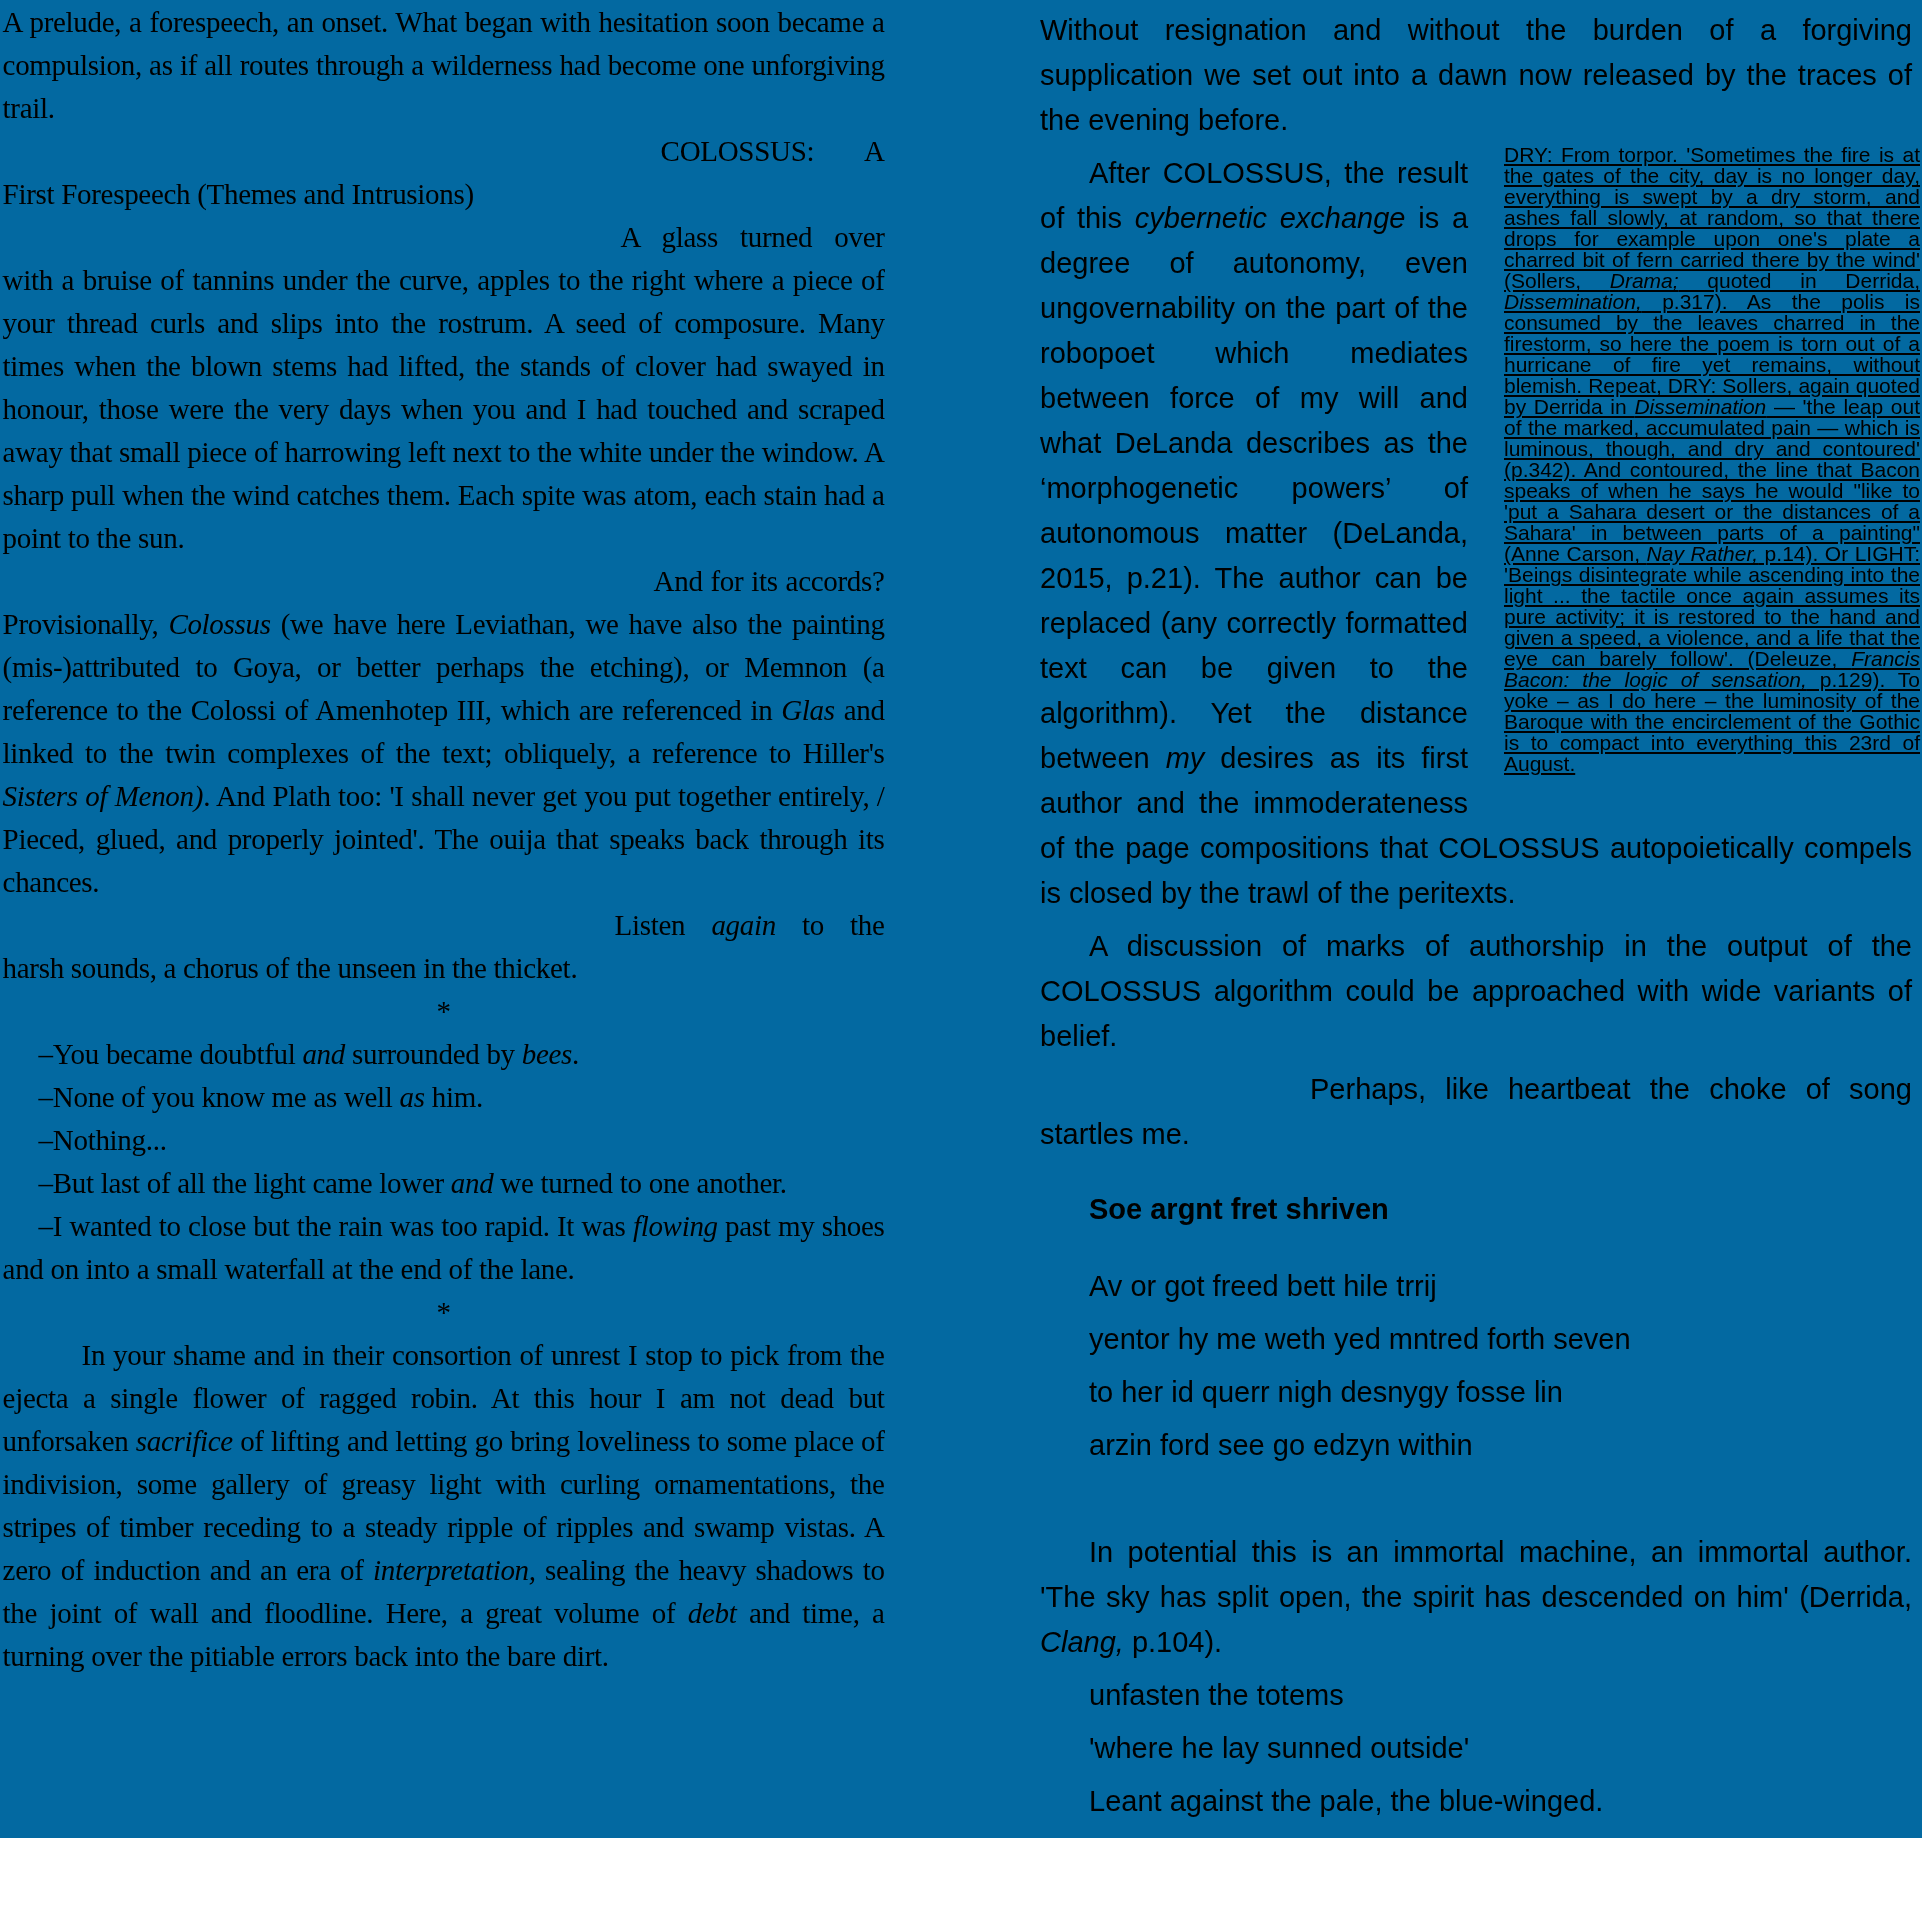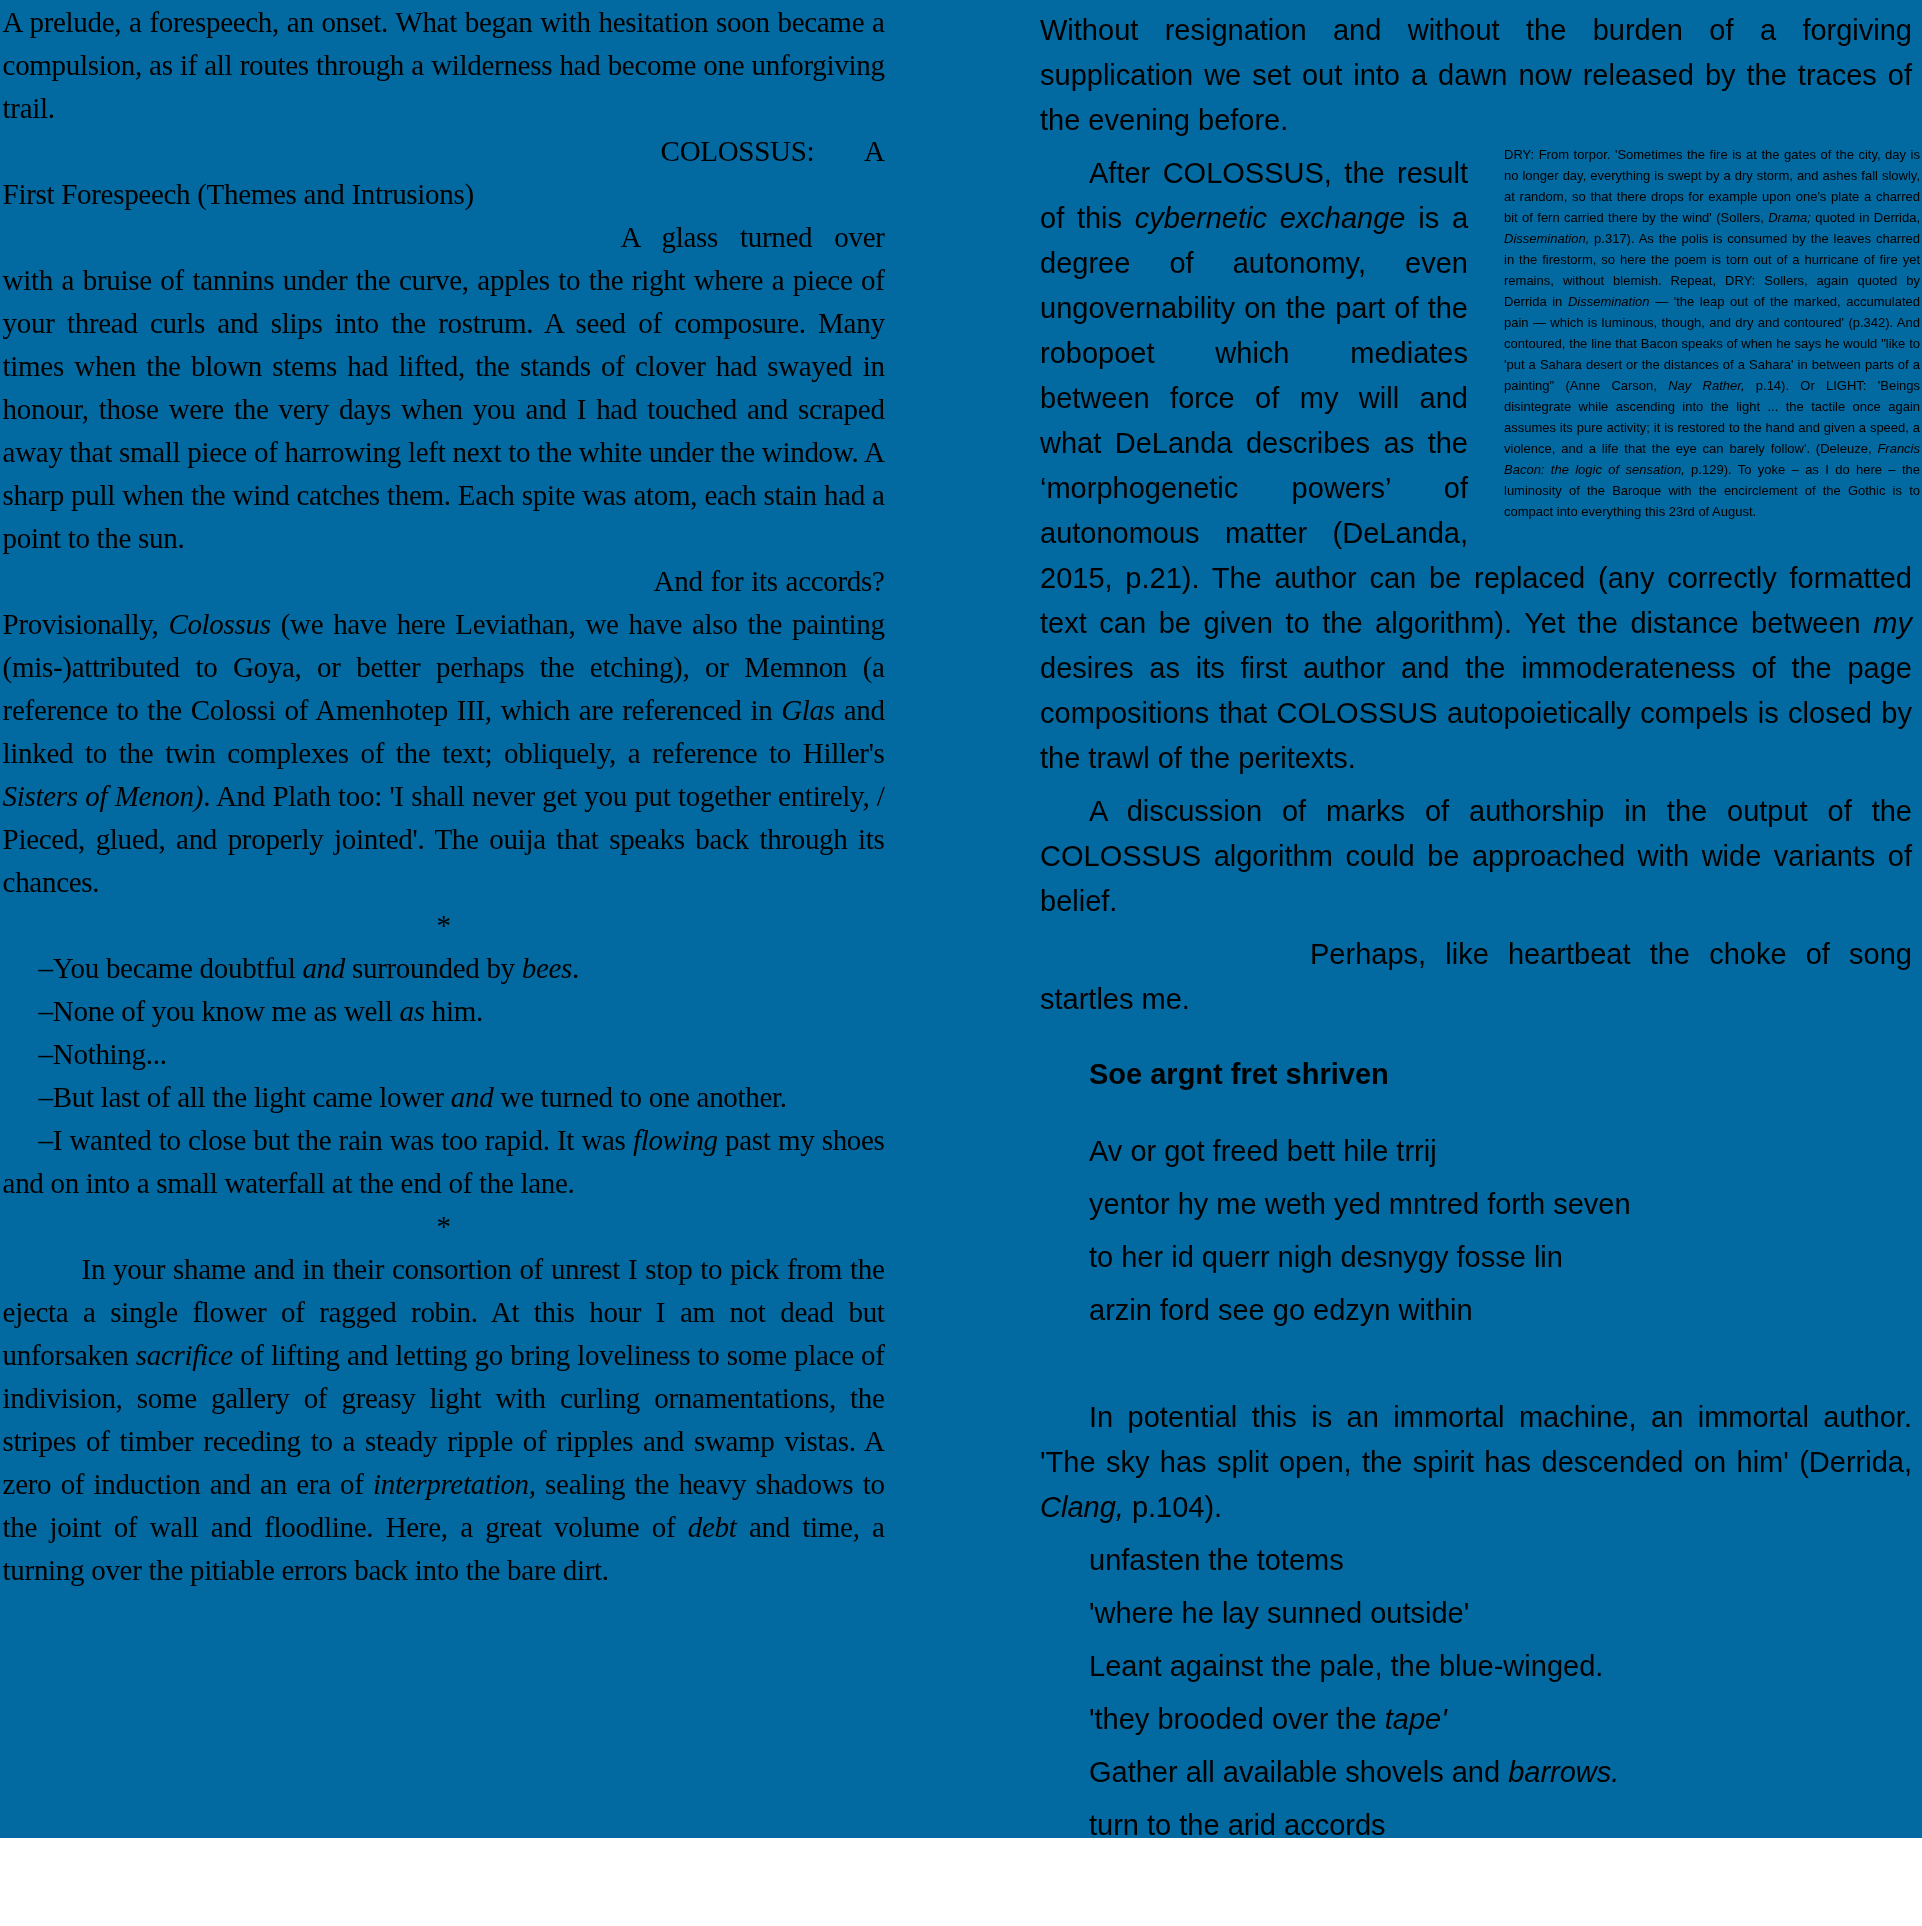--- a/index.html
+++ b/index.html
@@ -40,9 +40,10 @@
     width: 416px;
     margin: -6.6px 0 9.2px 36px;
     font-family: "Liberation Sans", "DejaVu Sans", sans-serif;
-    font-size: 13px;
+    font-size: 21px;
     line-height: 21px;
     text-align: justify;
+    text-decoration: underline;
   }
   
   .t-ind-55   { text-indent: 36px; }

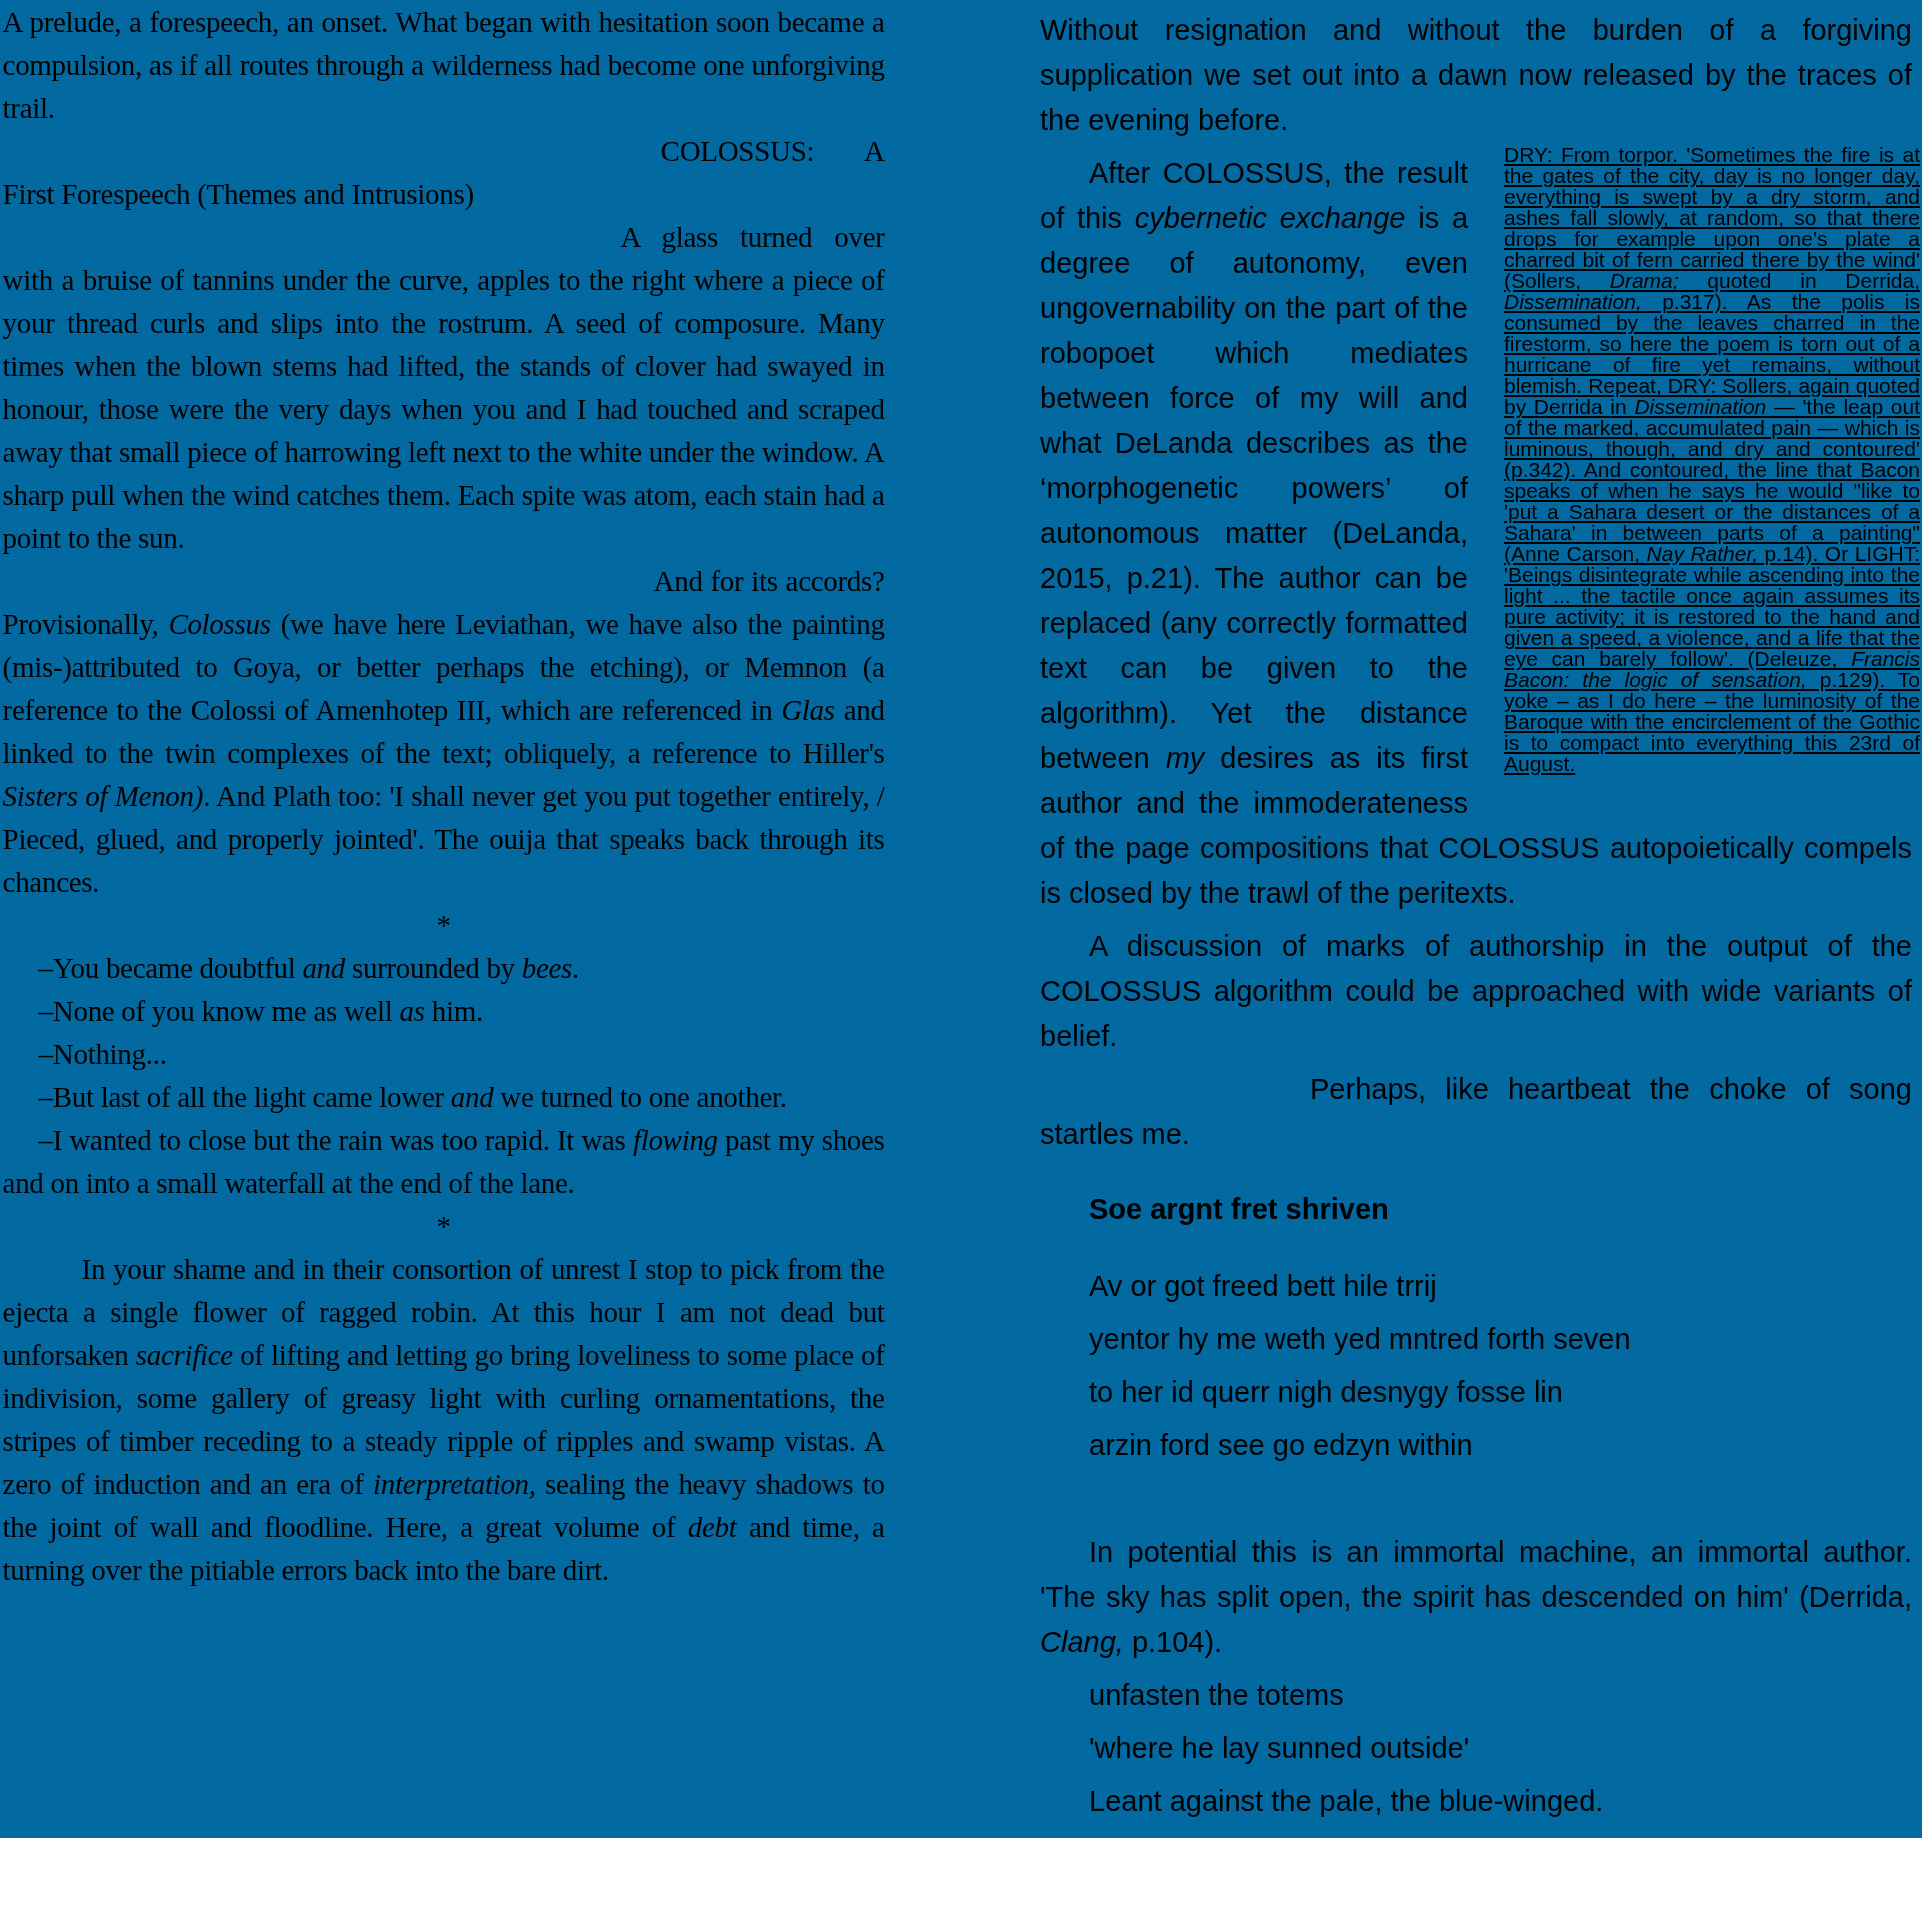--- a/index.html
+++ b/index.html
@@ -86,6 +86,7 @@
       <p class="para t-ind-1000">COLOSSUS: A First Forespeech (Themes and Intrusions)</p>
       <p class="para t-ind-940">A glass turned over with a bruise of tannins under the curve, apples to the right where a piece of your thread curls and slips into the rostrum. A seed of composure. Many times when the blown stems had lifted, the stands of clover had swayed in honour, those were the very days when you and I had touched and scraped away that small piece of harrowing left next to the white under the window. A sharp pull when the wind catches them. Each spite was atom, each stain had a point to the sun.</p>
       <p class="para t-ind-990">And for its accords? Provisionally, <i>Colossus</i> (we have here Leviathan, we have also the painting (mis-)attributed to Goya, or better perhaps the etching), or Memnon (a reference to the Colossi of Amenhotep III, which are referenced in <i>Glas</i> and linked to the twin complexes of the text; obliquely, a reference to Hiller's <i>Sisters of Menon)</i>. And Plath too: 'I shall never get you put together entirely, / Pieced, glued, and properly jointed'. The ouija that speaks back through its chances.</p>
+      <p class="para t-ind-930">Listen <i>again</i> to the harsh sounds, a chorus of the unseen in the thicket.</p>
       <p class="para center">*</p>
       <p class="para t-ind-55">–You became doubtful <i>and</i> surrounded by <i>bees</i>.</p>
       <p class="para t-ind-55">–None of you know me as well <i>as</i> him.</p>

